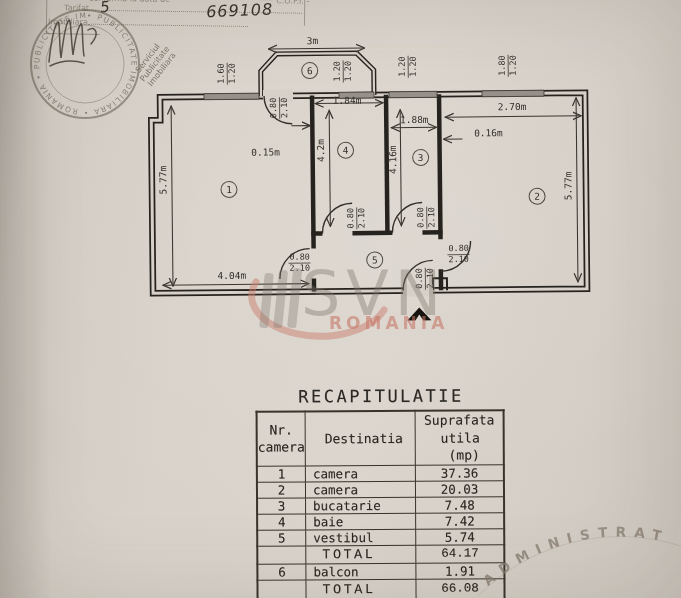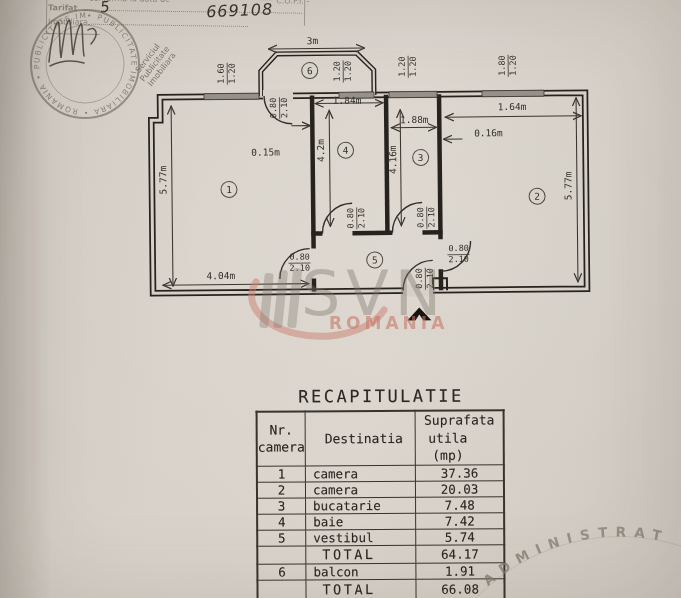--- a/index.html
+++ b/index.html
@@ -88,7 +88,7 @@
   <div class="form">
     <span class="f-faint" style="left:45px;top:-3px;">conforma la data de</span>
     <span class="f-faint" style="left:232px;top:-3px;">C.O.P.I. -</span>
-    <span class="f-faint" style="left:4px;top:7px;font-weight:bold;">Tarifat</span>
+    <span class="f-faint" style="left:20px;top:7px;">Tarifat</span>
     <span class="f-faint" style="left:4px;top:21px;">Imobiliara</span>
     <span class="hand five">5</span>
     <span class="hand number">669108</span>

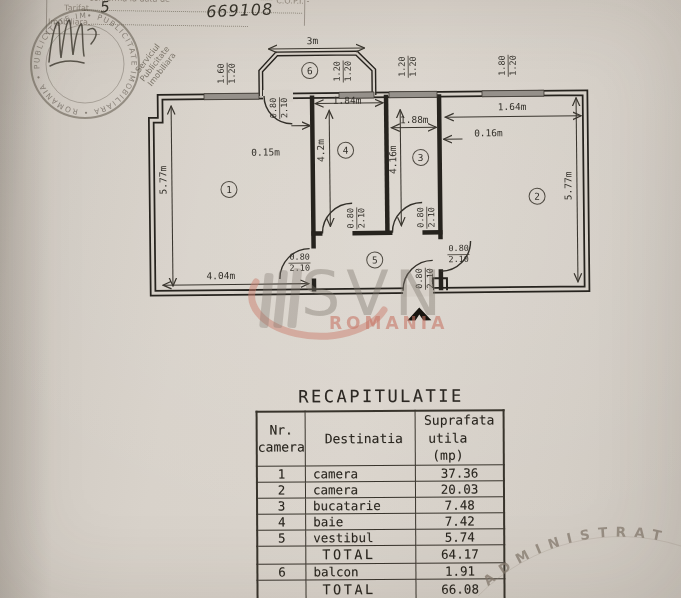--- a/index.html
+++ b/index.html
@@ -169,7 +169,7 @@
       <span class="dim" style="left:314px;top:40px;">3m</span>
       <span class="dim" style="left:348px;top:92px;margin-top:8px;">1.84m</span>
       <span class="dim" style="left:415px;top:120px;">1.88m</span>
-      <span class="dim" style="left:513px;top:108px;">1.64m</span>
+      <span class="dim" style="left:513px;top:108px;">2.70m</span>
       <span class="dim" style="left:266px;top:118px;margin-top:33px;">0.15m</span>
       <span class="dim" style="left:489px;top:134px;">0.16m</span>
       <span class="dim" style="left:220px;top:274px;">4.04m</span>

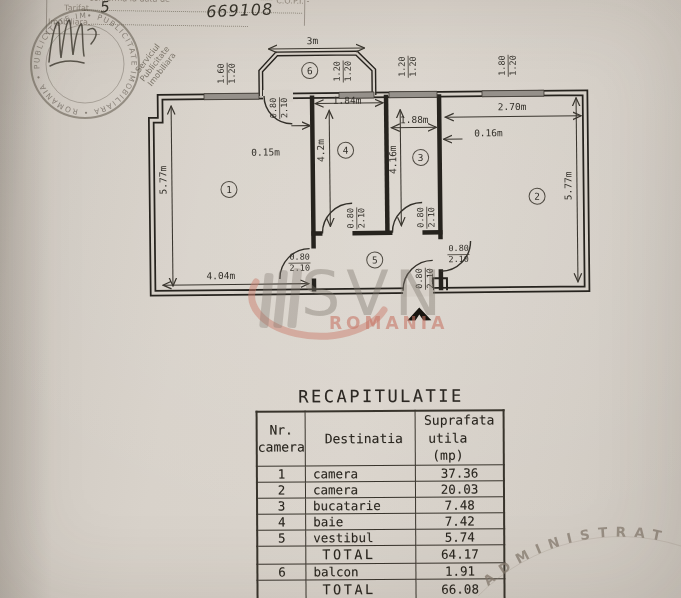--- a/index.html
+++ b/index.html
@@ -172,7 +172,7 @@
       <span class="dim" style="left:513px;top:108px;">2.70m</span>
       <span class="dim" style="left:266px;top:118px;margin-top:33px;">0.15m</span>
       <span class="dim" style="left:489px;top:134px;">0.16m</span>
-      <span class="dim" style="left:220px;top:274px;">4.04m</span>
+      <span class="dim" style="left:231px;top:274px;">4.04m</span>
       <span class="dim rot" style="left:163px;top:178px;">5.77m</span>
       <span class="dim rot" style="left:568px;top:188px;">5.77m</span>
       <span class="dim rot" style="left:321px;top:150px;">4.2m</span>

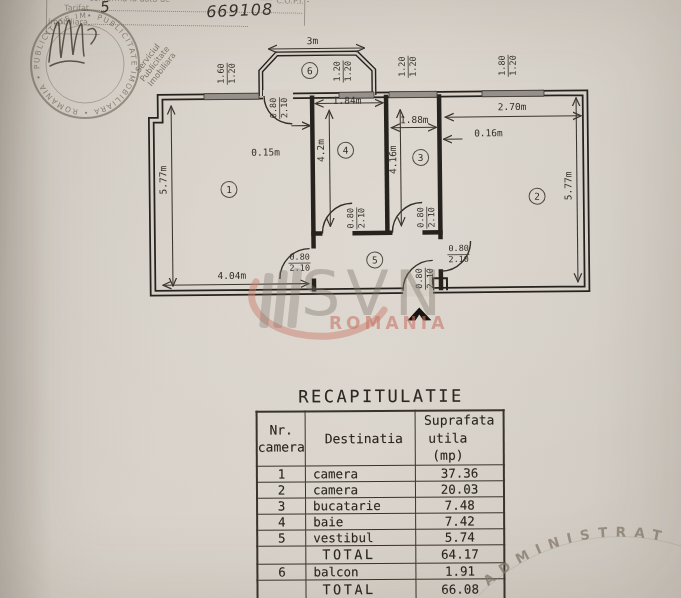--- a/index.html
+++ b/index.html
@@ -71,7 +71,7 @@
   .c3{width:97px;text-align:center;}
   th.c1 div,th.c3 div{line-height:1.35;}
   th{height:42px;font-size:13px !important;}
-  th .h3b{padding-right:23px;}
+  th .h3b{text-align:right;padding-right:23px;}
   td{height:15px;}
   tr.total td.c2{padding-left:16px !important;letter-spacing:2.5px;font-size:13.5px;}
   tr.total td{height:17px;}

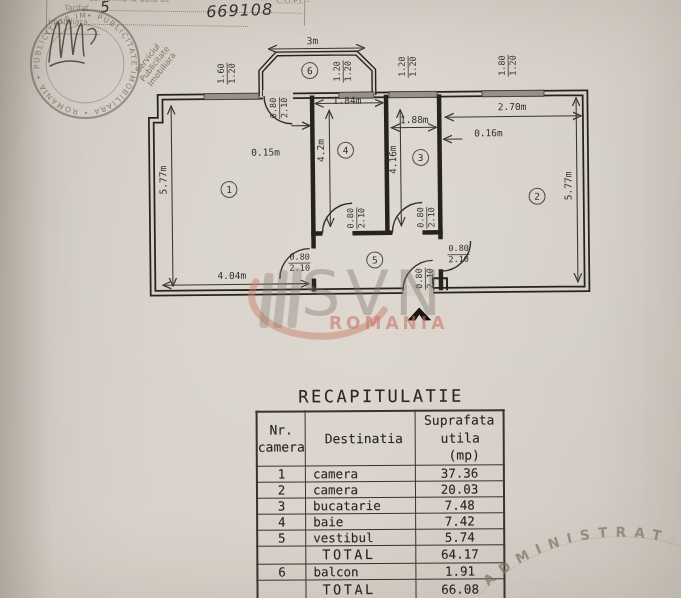--- a/index.html
+++ b/index.html
@@ -74,7 +74,7 @@
   th .h3b{text-align:right;padding-right:23px;}
   td{height:15px;}
   tr.total td.c2{padding-left:16px !important;letter-spacing:2.5px;font-size:13.5px;}
-  tr.total td{height:17px;}
+  tr.total td{height:17px;font-family:Liberation Mono, monospace;}
   tr.grand td{height:19px;}
 
   .corner-stamp{position:absolute;left:0;top:0;z-index:6;pointer-events:none;}

